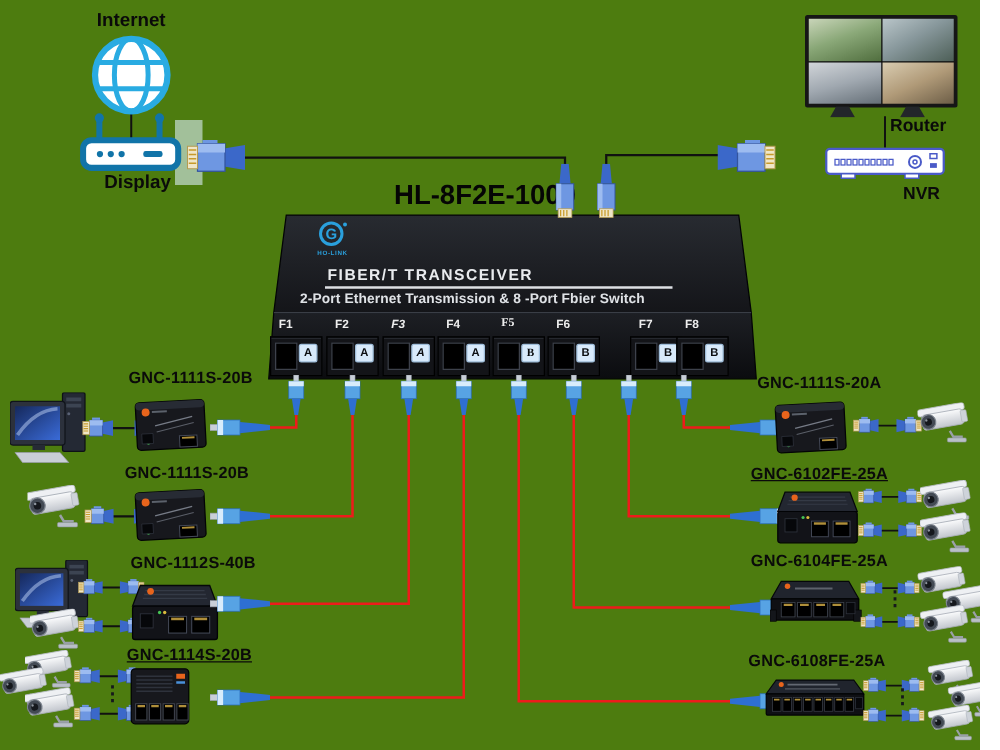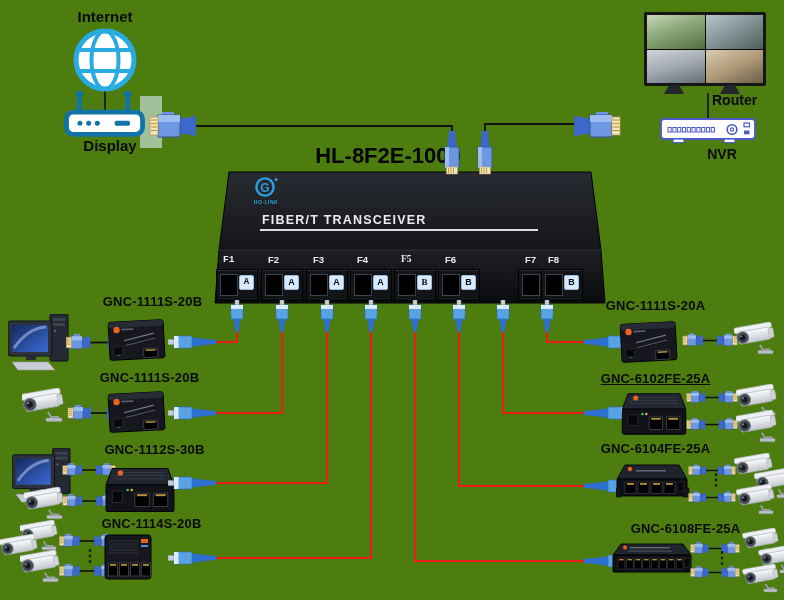--- a/index.html
+++ b/index.html
@@ -319,7 +319,7 @@
 <svg class="icon" style="left:660px;top:114px;width:98px;height:34px;">
       <use href="#nvr" width="100%" height="100%"></use>
     </svg>
-<div class="lbl" style="left:692px;top:146px;width:60px;font-size:14px;">NVR</div>
+<div class="lbl" style="left:692px;top:146px;width:60px;font-size:14px;text-align:right;">NVR</div>
 
 <div class="titlebar" style="left:308px;top:143px;width:160px;font-size:22px;text-align:center;">HL-8F2E-1000</div>
 <svg class="icon" style="left:443px;top:131px;width:18px;height:44px;">

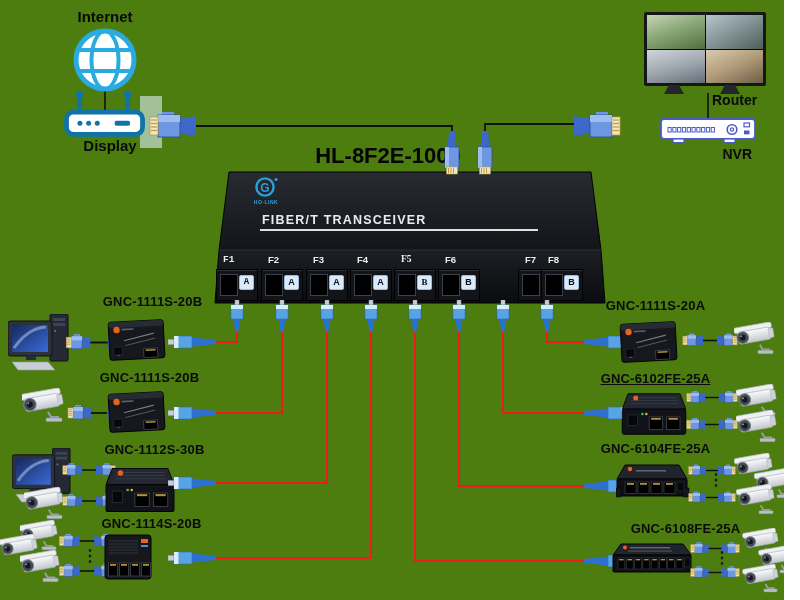--- a/index.html
+++ b/index.html
@@ -337,6 +337,7 @@
 </svg>
 <div class="panel-t1" style="left:262px;top:213px;">FIBER/T  TRANSCEIVER</div>
 <div class="underline" style="left:260px;top:229px;width:278px;"></div>
+<div class="panel-t2" style="left:240px;top:233px;">2-Port Ethernet Transmission &amp; 8 -Port Fbier Switch</div>
 
 <div class="port" style="left:216px;font-family:Liberation Mono, monospace;">
   <div class="plabel">F1</div>

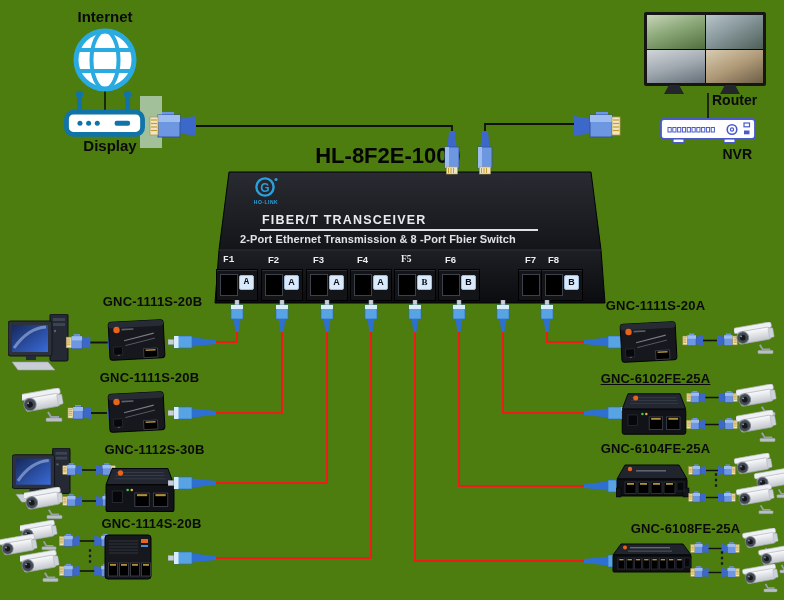--- a/index.html
+++ b/index.html
@@ -339,7 +339,7 @@
 <div class="underline" style="left:260px;top:229px;width:278px;"></div>
 <div class="panel-t2" style="left:240px;top:233px;">2-Port Ethernet Transmission &amp; 8 -Port Fbier Switch</div>
 
-<div class="port" style="left:216px;font-family:Liberation Mono, monospace;">
+<div class="port" style="left:216px;">
   <div class="plabel">F1</div>
   <div class="pbody">
         <div class="phole"></div>

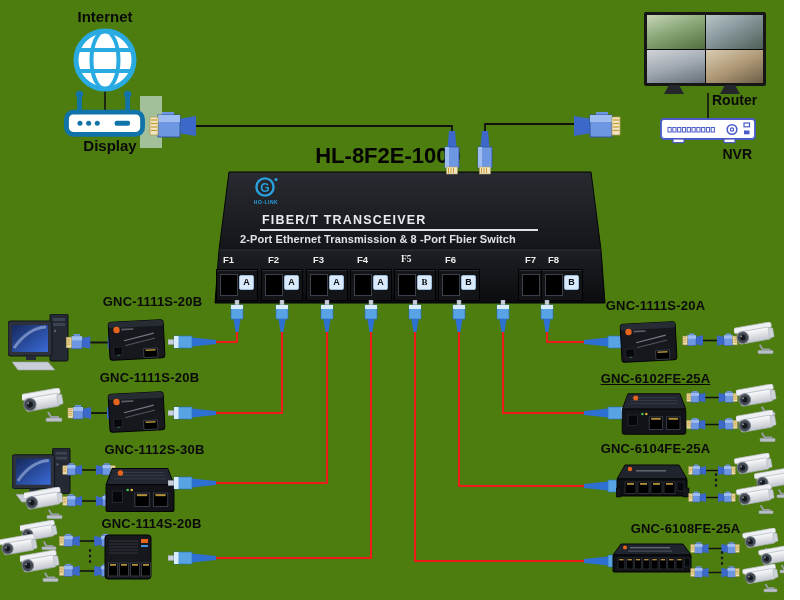--- a/index.html
+++ b/index.html
@@ -353,7 +353,7 @@
         <div class="pbadge">A</div>
       </div>
 </div>
-<div class="port" style="left:306px;">
+<div class="port" style="left:306px;font-style:italic;">
   <div class="plabel">F3</div>
   <div class="pbody">
         <div class="phole"></div>

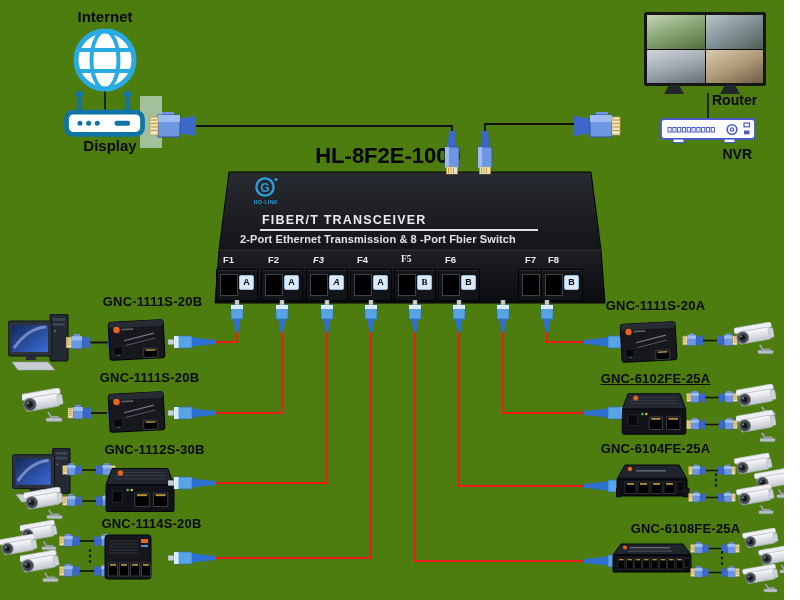--- a/index.html
+++ b/index.html
@@ -381,7 +381,7 @@
         <div class="pbadge">B</div>
       </div>
 </div>
-<div class="port" style="left:474px;padding-left:44px;">
+<div class="port" style="left:460px;padding-left:44px;">
   <div class="plabel">F7</div>
   <div class="pbody">
         <div class="phole"></div>

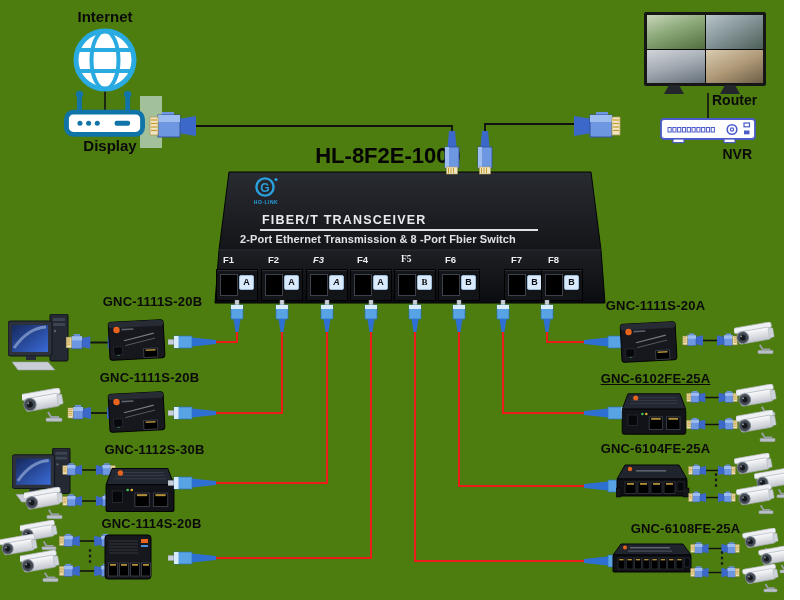--- a/index.html
+++ b/index.html
@@ -449,7 +449,7 @@
       <use href="#sc-left" width="100%" height="100%"></use>
     </svg>
 
-<div class="lbl dev-lbl" style="left:97px;top:442px;width:115px;">GNC-1112S-30B</div>
+<div class="lbl dev-lbl" style="left:97px;top:442px;width:115px;">GNC-1112S-40B</div>
 <svg class="icon" style="left:12px;top:448px;width:60px;height:56px;">
       <use href="#computer" width="100%" height="100%"></use>
     </svg>

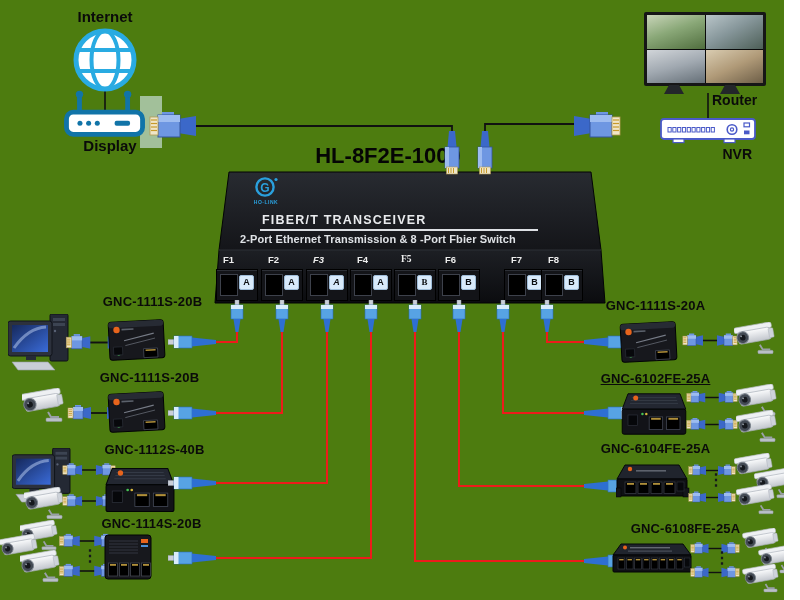--- a/index.html
+++ b/index.html
@@ -469,7 +469,7 @@
       <use href="#sc-left" width="100%" height="100%"></use>
     </svg>
 
-<div class="lbl dev-lbl" style="left:94px;top:516px;width:115px;">GNC-1114S-20B</div>
+<div class="lbl dev-lbl" style="left:94px;top:516px;width:115px;text-decoration:underline;">GNC-1114S-20B</div>
 <svg class="icon" style="left:20px;top:520px;width:42px;height:32px;">
       <use href="#camera" width="100%" height="100%"></use>
     </svg>

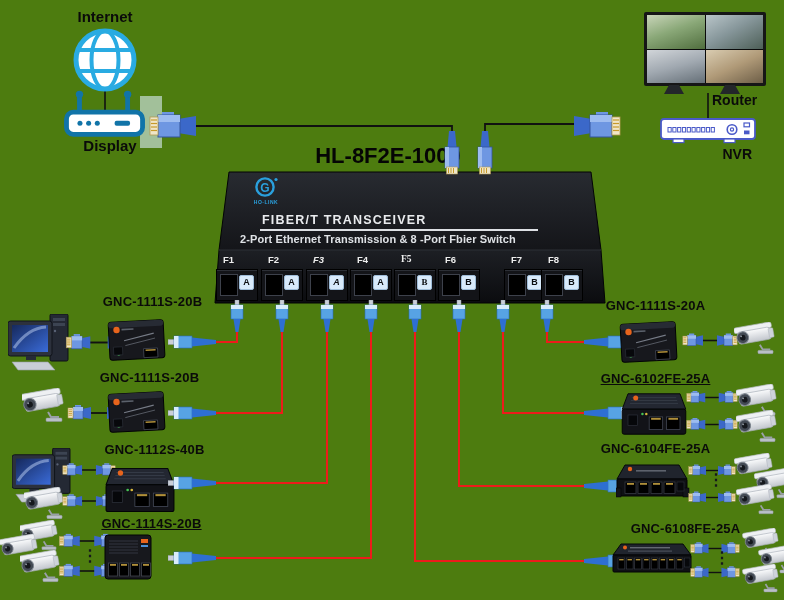--- a/index.html
+++ b/index.html
@@ -551,7 +551,7 @@
       <use href="#camera" width="100%" height="100%"></use>
     </svg>
 
-<div class="lbl dev-lbl" style="left:596px;top:521px;width:115px;margin-left:32px;">GNC-6108FE-25A</div>
+<div class="lbl dev-lbl" style="left:596px;top:521px;width:115px;">GNC-6108FE-25A</div>
 <svg class="icon" style="left:584px;top:553px;width:48px;height:16px;transform:scaleX(-1);">
       <use href="#sc-left" width="100%" height="100%"></use>
     </svg>

